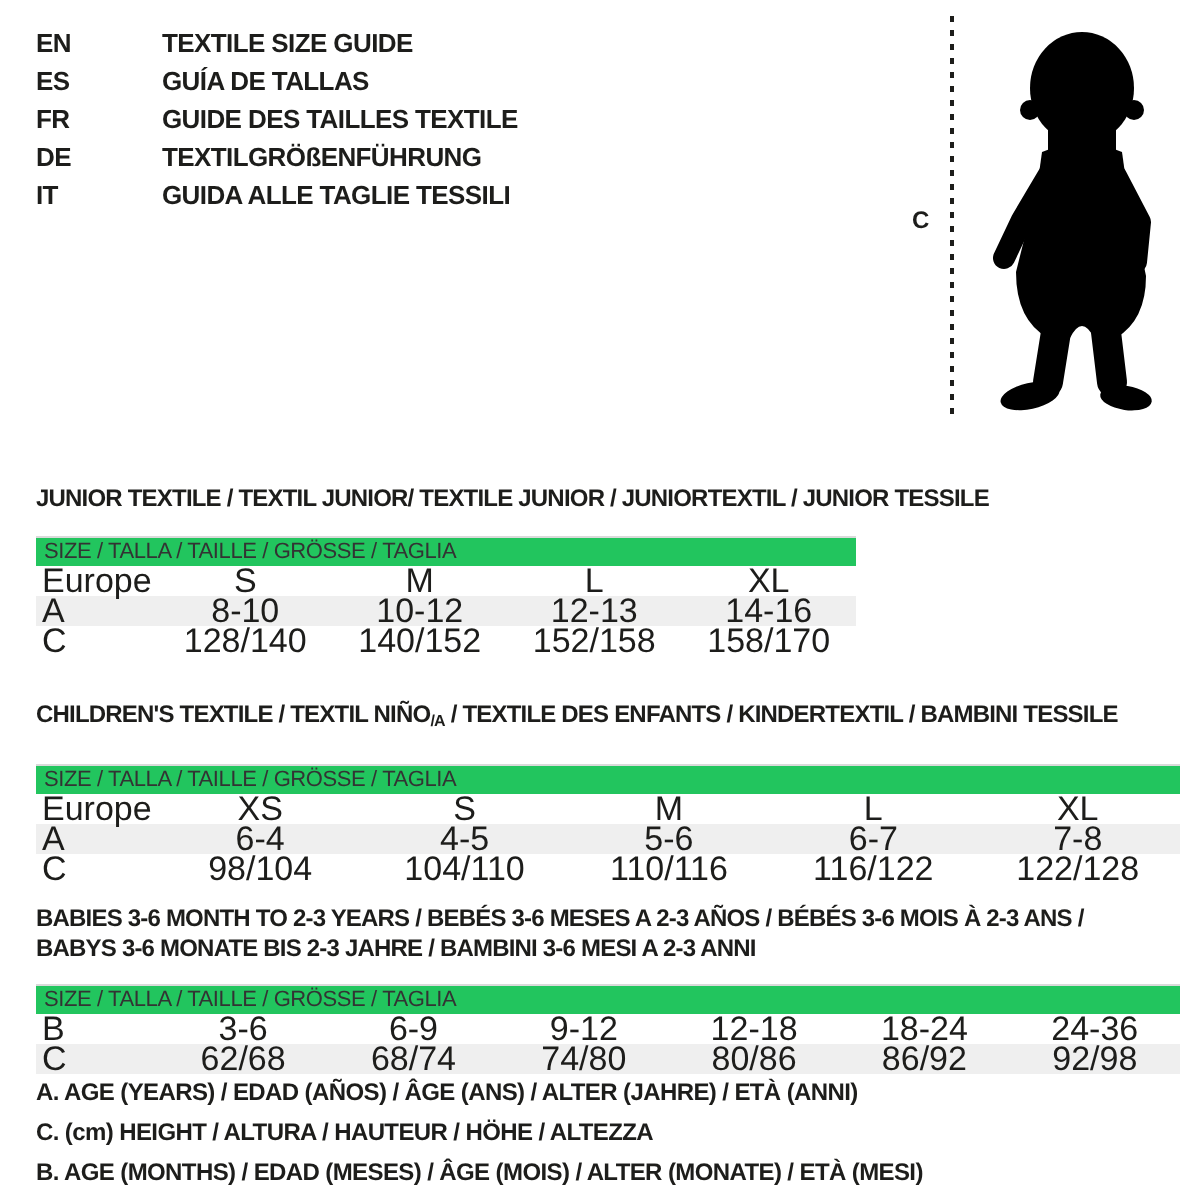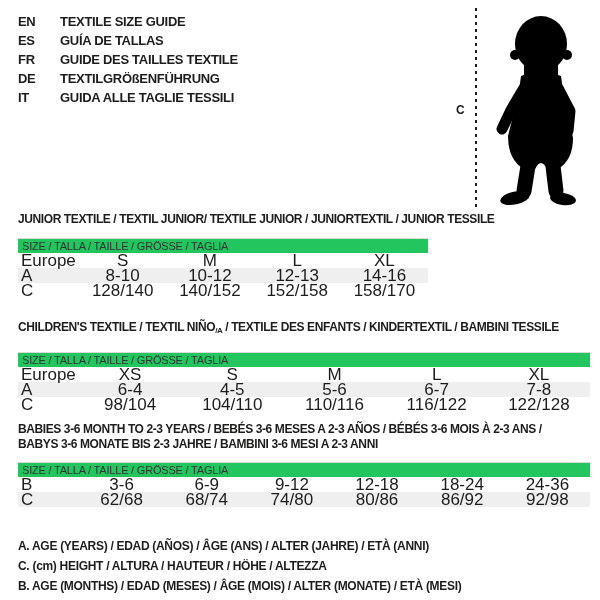--- a/index.html
+++ b/index.html
@@ -14,7 +14,7 @@
   .lang-block{left:18px;top:12px;}
   .lang-row{display:flex;line-height:19px;font-weight:bold;font-size:13px;letter-spacing:-0.3px;}
   .lang-code{width:42px;}
-  .lang-label{white-space:nowrap;}
+  .lang-label{white-space:nowrap;margin-left:21px;}
 
   
   .figure-block{left:444px;top:4px;width:152px;height:212px;}

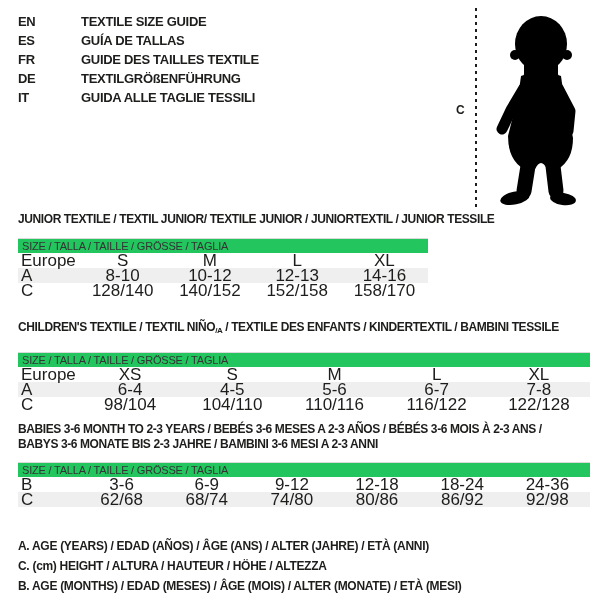--- a/index.html
+++ b/index.html
@@ -26,7 +26,7 @@
   .toddler{left:44px;top:6px;width:104px;height:200px;}
 
   
-  .size-section{left:18px;width:572px;}
+  .size-section{left:18px;width:572px;margin-top:30px;}
   .sec-junior{top:212px;}
   .sec-children{top:320px;}
   .sec-babies{top:422px;}

